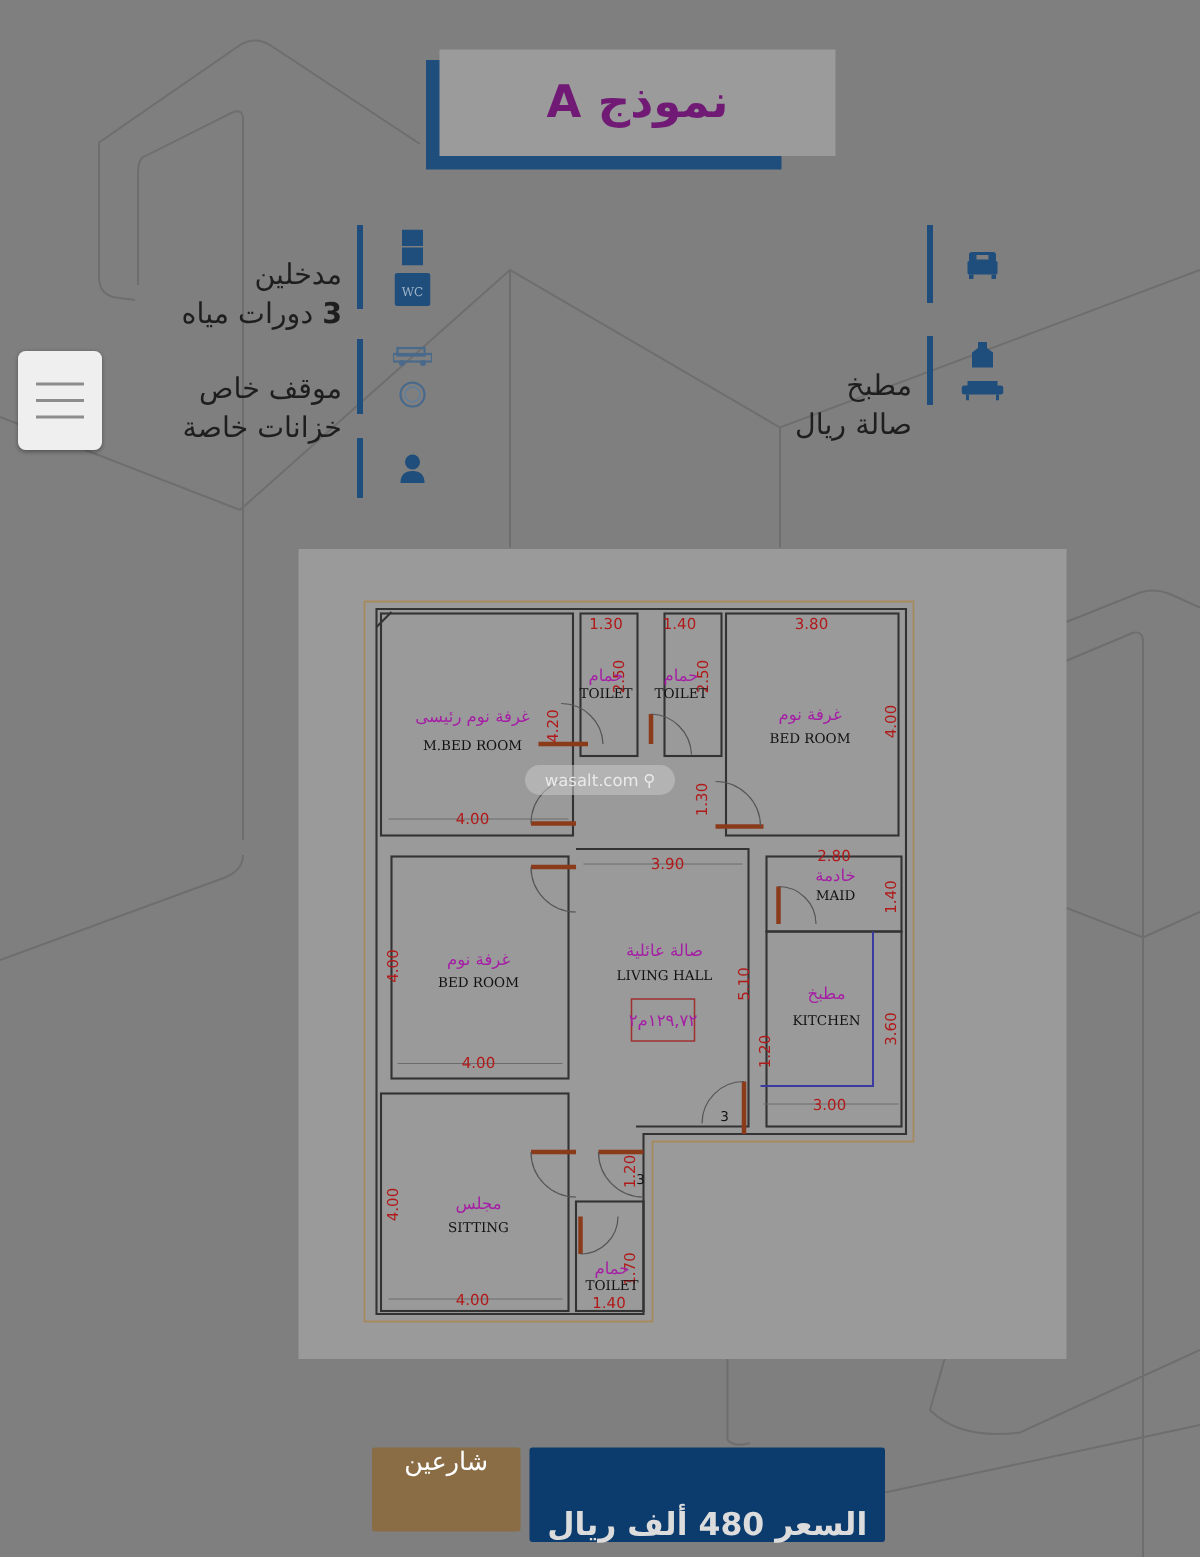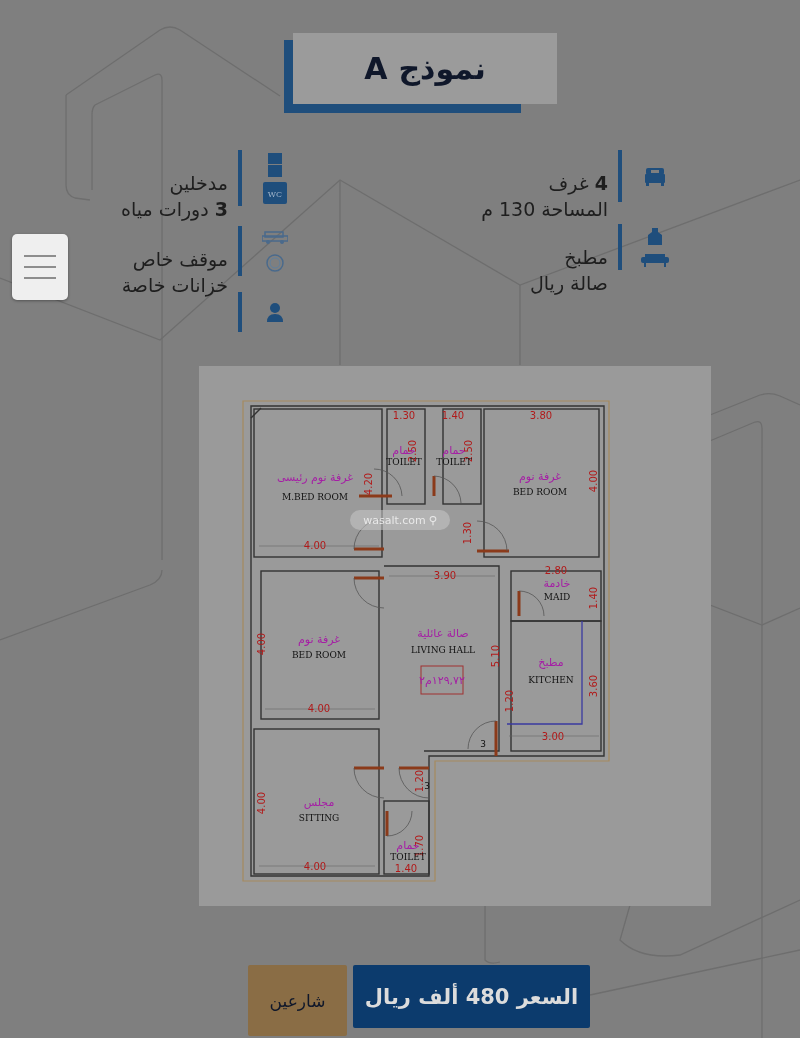--- a/index.html
+++ b/index.html
@@ -22,7 +22,7 @@
     display: flex; align-items: center; justify-content: center;
   }
   .title-text {
-    color: #0f172a; font-size: 30px; font-weight: bold; direction: rtl;
+    color: #701a75; font-size: 30px; font-weight: bold; direction: rtl;
     letter-spacing: 0.5px;
   }
 

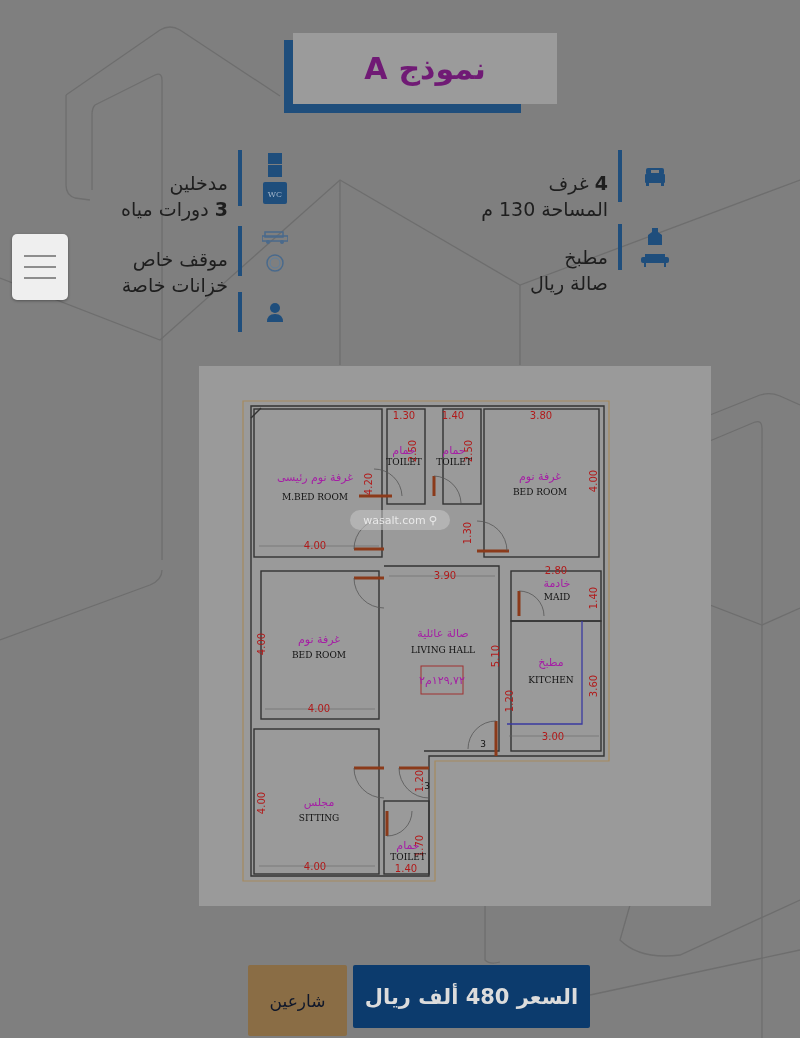--- a/index.html
+++ b/index.html
@@ -122,10 +122,6 @@
     </span>
   </div>
   <div class="bar"></div>
-  <div class="lines">
-    <div class="line"><b>4</b><span> غرف</span></div>
-    <div class="line"><span>المساحة 130 م</span></div>
-  </div>
 </div>
 
 <div class="feature" style="left: 470px; top: 224px; width: 200px; height: 46px;">

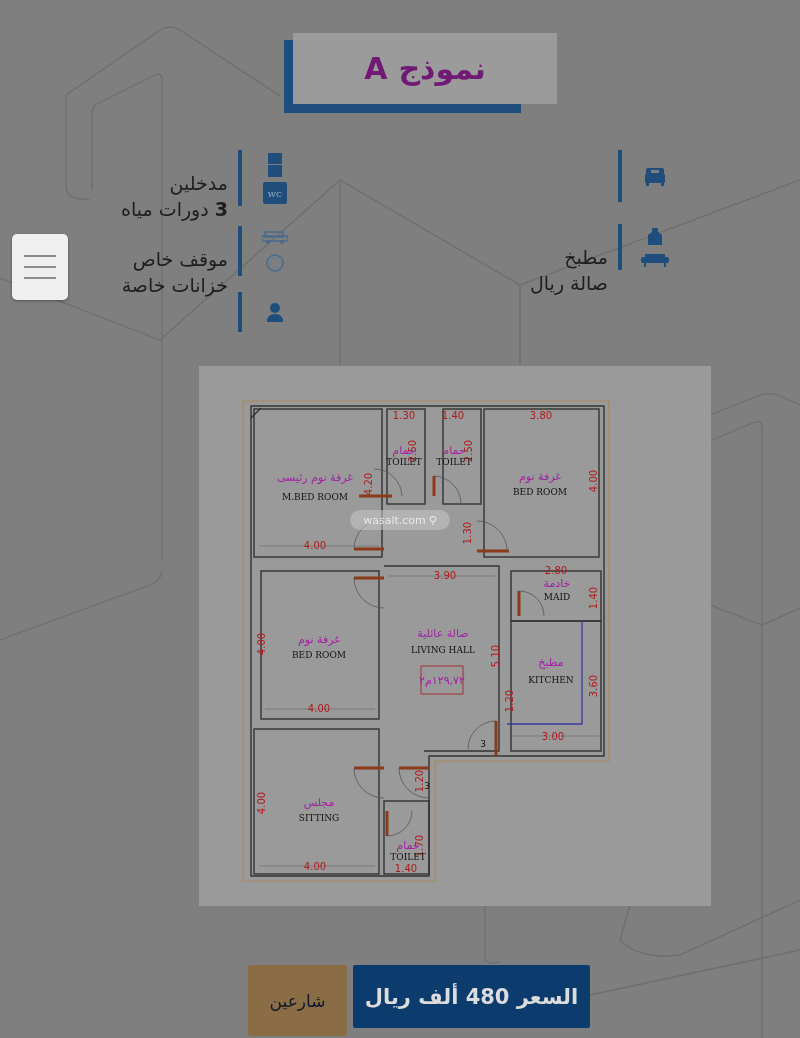--- a/index.html
+++ b/index.html
@@ -73,10 +73,10 @@
     color: #dcdcdc; font-size: 21px; font-weight: bold; direction: rtl;
   }
   .streets-btn {
-    position: absolute; left: 248px; top: 965px; width: 99px; height: 71px;
+    position: absolute; left: 248px; top: 965px; width: 99px; height: 56px;
     background: #8a6d45; border-radius: 2px;
-    display: flex; align-items: center; justify-content: center;
-    color: #0f172a; font-size: 17px; direction: rtl;
+    display: flex; justify-content: center;
+    color: #ffffff; font-size: 17px; direction: rtl;
   }
 </style>
 </head>

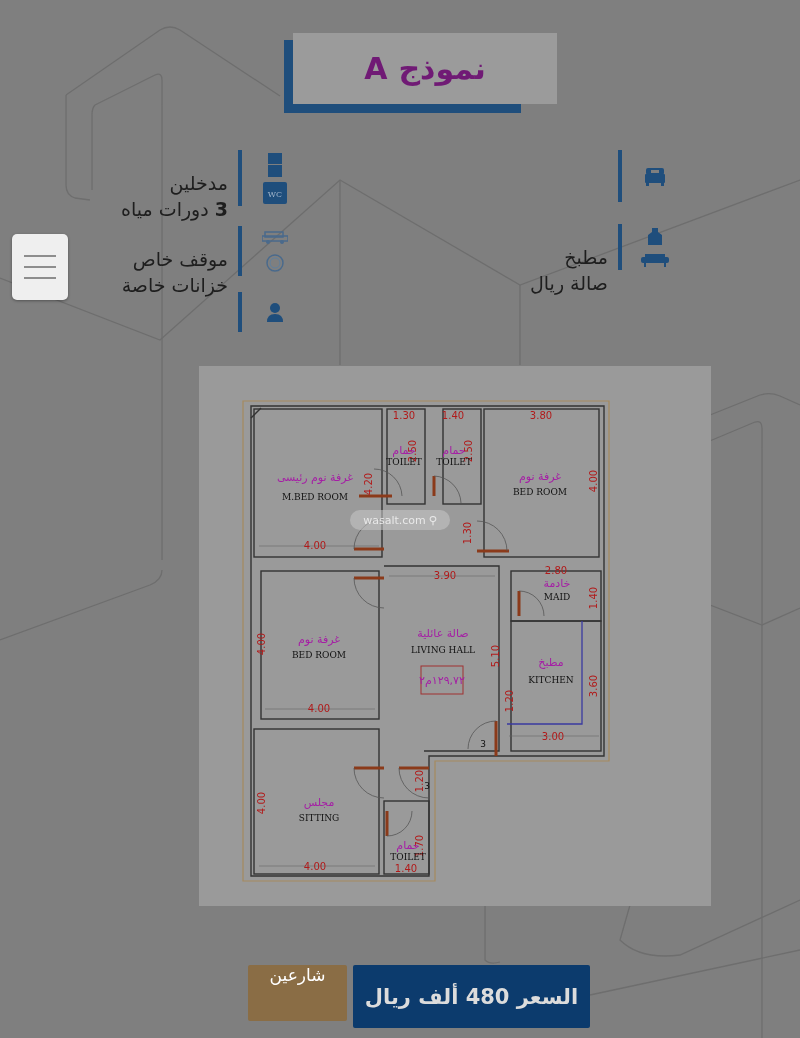--- a/index.html
+++ b/index.html
@@ -69,7 +69,7 @@
   .price-btn {
     position: absolute; left: 353px; top: 965px; width: 237px; height: 63px;
     background: #0c3b6d; border-radius: 2px;
-    display: flex; align-items: center; justify-content: center;
+    display: flex; align-items: flex-end; justify-content: center;
     color: #dcdcdc; font-size: 21px; font-weight: bold; direction: rtl;
   }
   .streets-btn {

